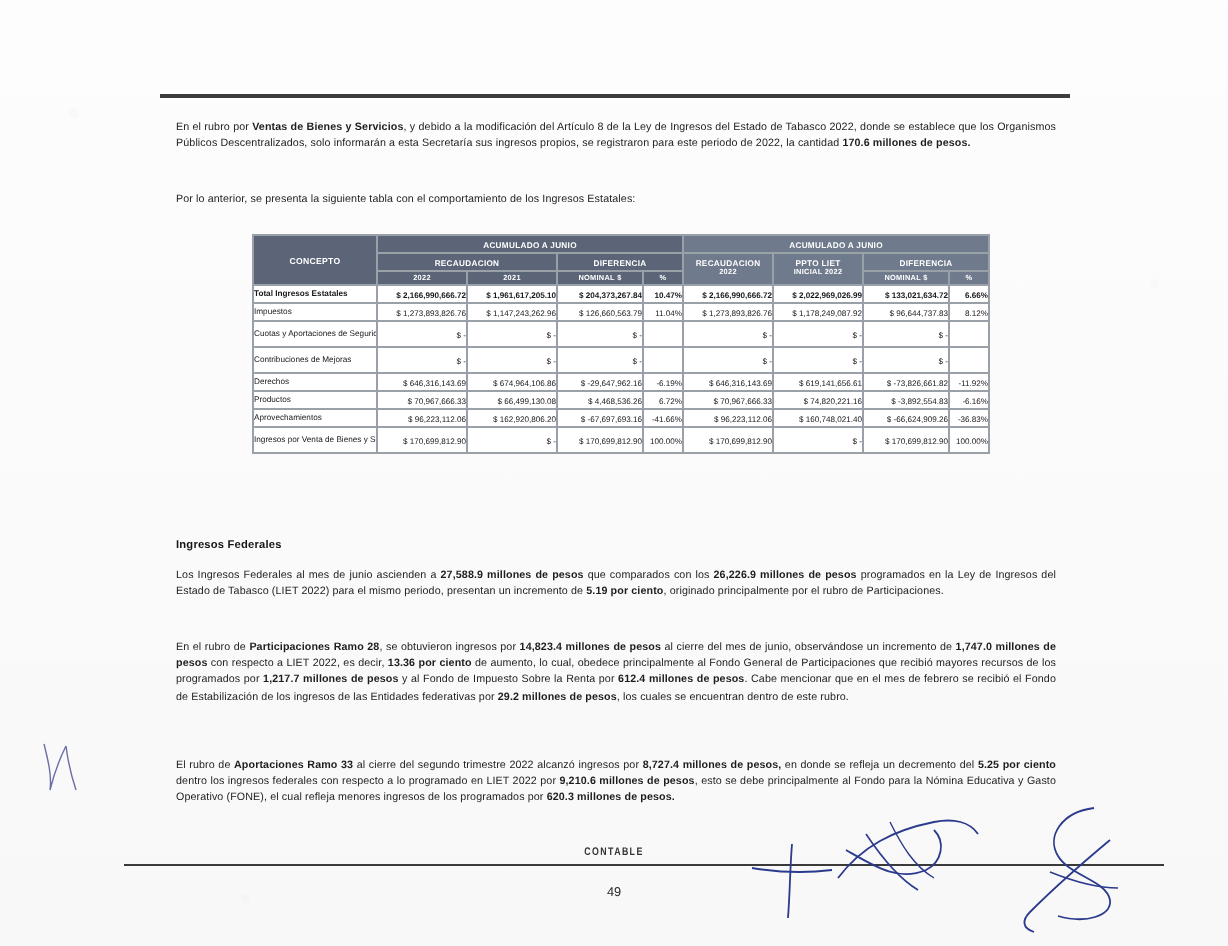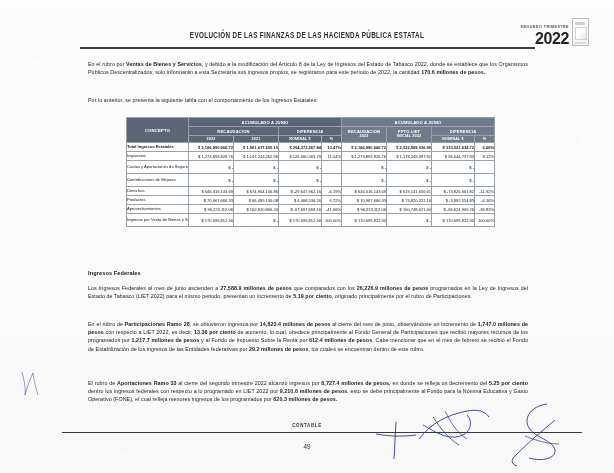--- a/index.html
+++ b/index.html
@@ -169,18 +169,6 @@
 <div class="page">
   <div class="scan-noise"></div>
 
-  <div class="header">
-    <div class="doc-title">EVOLUCIÓN DE LAS FINANZAS DE LAS HACIENDA PÚBLICA ESTATAL</div>
-    <div class="brand">
-      <div class="brand-text">
-        <div class="brand-kicker">SEGUNDO TRIMESTRE</div>
-        <div class="brand-year">2022</div>
-      </div>
-      <div class="brand-mark">
-        <div class="brand-mark-foot"></div>
-      </div>
-    </div>
-  </div>
   <div class="header-rule"></div>
 
   <p class="para" style="top:60px;">

